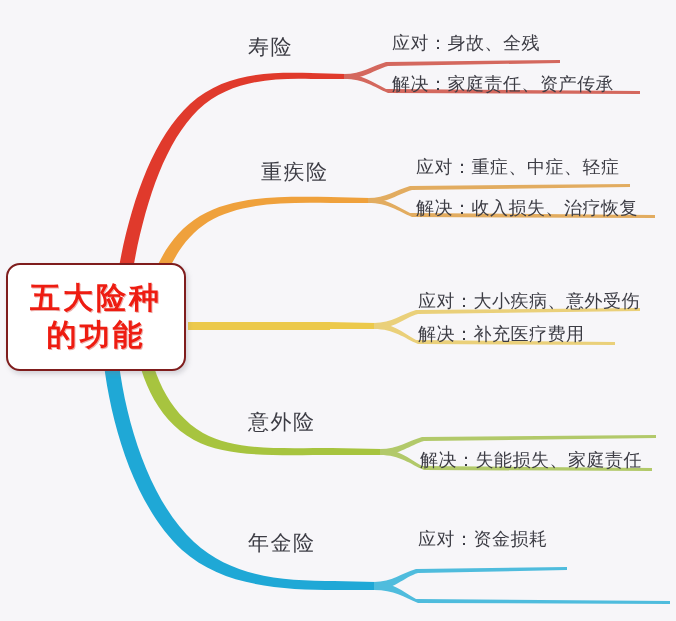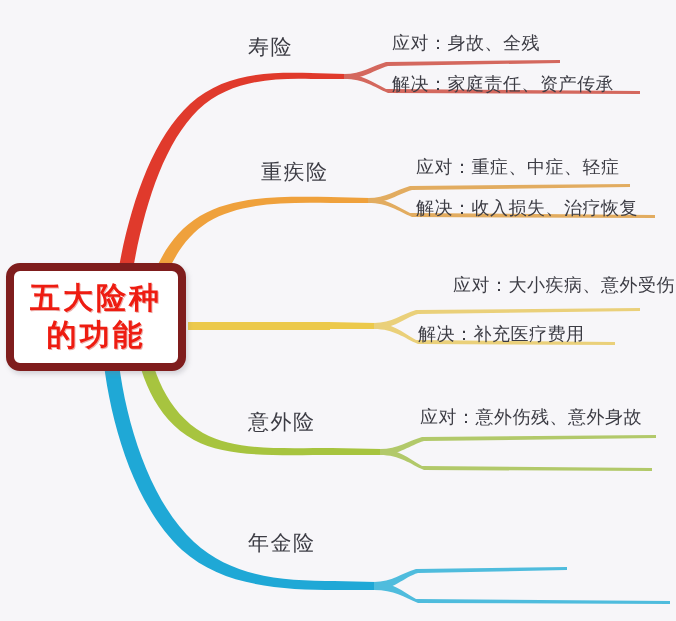--- a/index.html
+++ b/index.html
@@ -31,7 +31,7 @@
     width: 180px;
     height: 108px;
     background: #ffffff;
-    border: 8px solid #7f1d1d;
+    border: 2px solid #7f1d1d;
     border-radius: 14px;
     box-shadow: 2px 3px 5px rgba(120,120,130,0.28);
     display: flex;

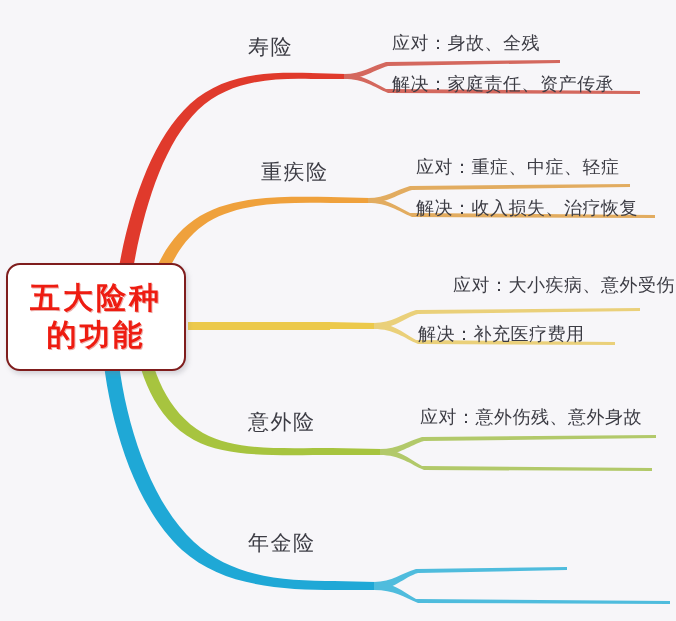--- a/index.html
+++ b/index.html
@@ -146,7 +146,7 @@
   <div class="leaf-label" style="left:416px; top:196px;">解决：收入损失、治疗恢复</div>
   <div class="leaf-label" style="left:416px; top:155px;">应对：重症、中症、轻症</div>
 
-  <div class="leaf-label" style="left:418px; top:273px;margin-left:35px;">应对：大小疾病、意外受伤</div>
+  <div class="leaf-label" style="left:418px; top:289px;">应对：大小疾病、意外受伤</div>
   <div class="leaf-label" style="left:418px; top:322px;text-align:center;">解决：补充医疗费用</div>
 
   <div class="leaf-label" style="left:420px; top:405px;">应对：意外伤残、意外身故</div>

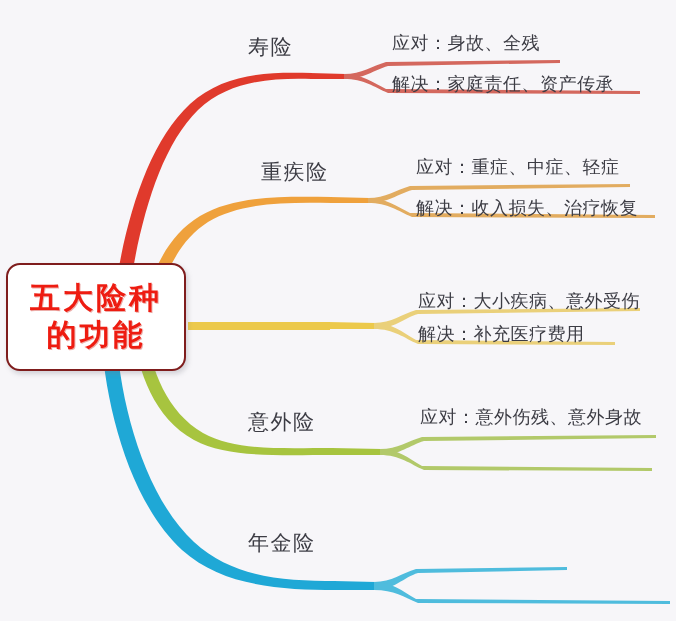--- a/index.html
+++ b/index.html
@@ -149,7 +149,6 @@
   <div class="leaf-label" style="left:418px; top:289px;">应对：大小疾病、意外受伤</div>
   <div class="leaf-label" style="left:418px; top:322px;text-align:center;">解决：补充医疗费用</div>
 
-  <div class="leaf-label" style="left:420px; top:405px;">应对：意外伤残、意外身故</div>
 
 
 </div>

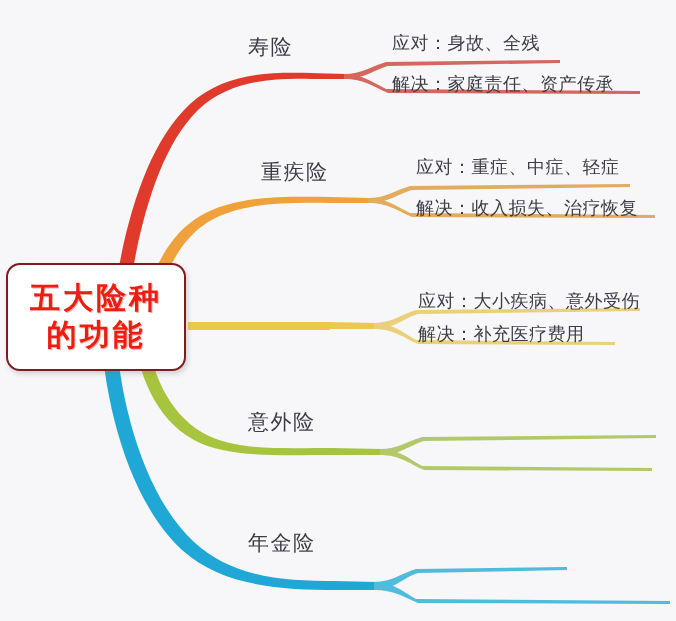--- a/index.html
+++ b/index.html
@@ -149,6 +149,7 @@
   <div class="leaf-label" style="left:418px; top:289px;">应对：大小疾病、意外受伤</div>
   <div class="leaf-label" style="left:418px; top:322px;text-align:center;">解决：补充医疗费用</div>
 
+  <div class="leaf-label" style="left:420px; top:448px;">解决：失能损失、家庭责任</div>
 
 
 </div>

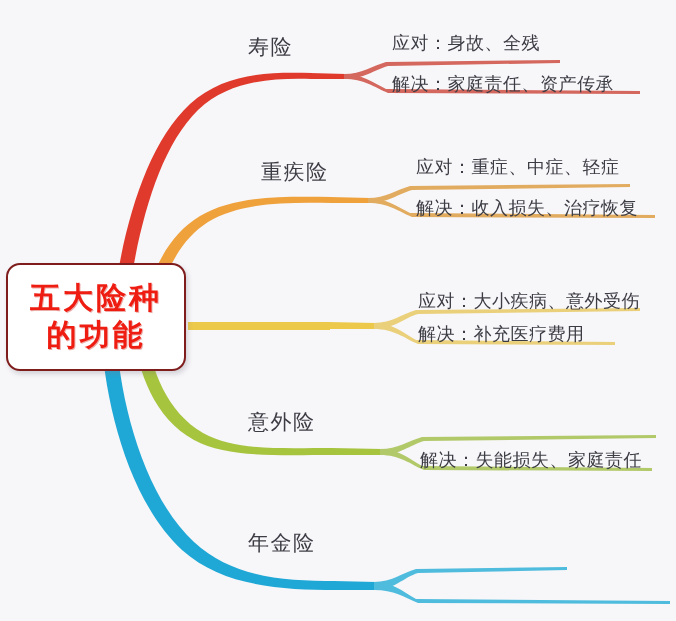--- a/index.html
+++ b/index.html
@@ -151,6 +151,7 @@
 
   <div class="leaf-label" style="left:420px; top:448px;">解决：失能损失、家庭责任</div>
 
+  <div class="leaf-label" style="left:418px; top:527px;">应对：资金损耗</div>
 
 </div>
 

